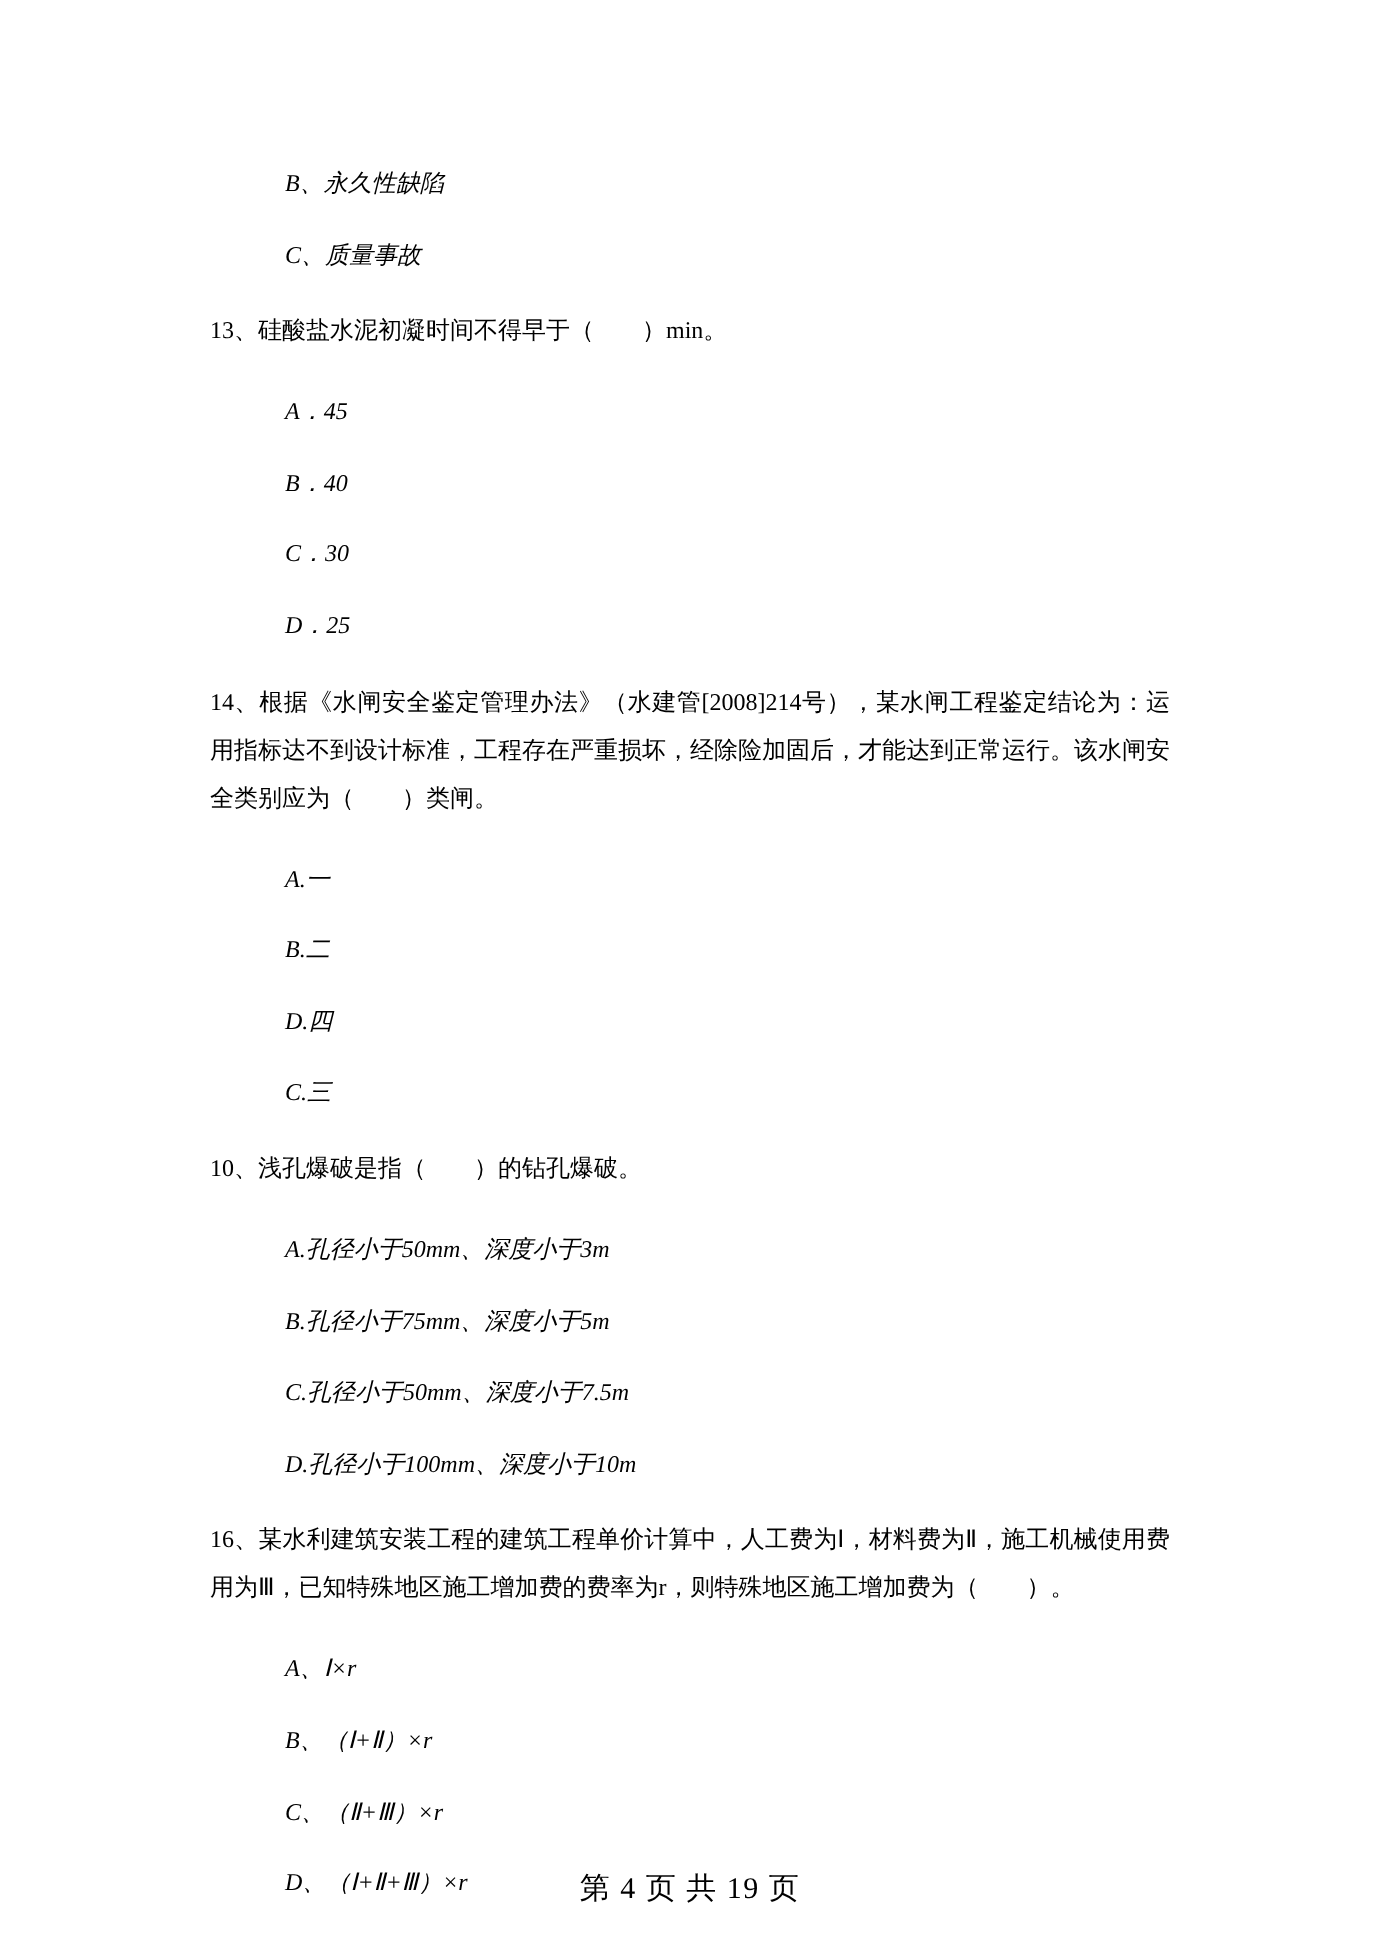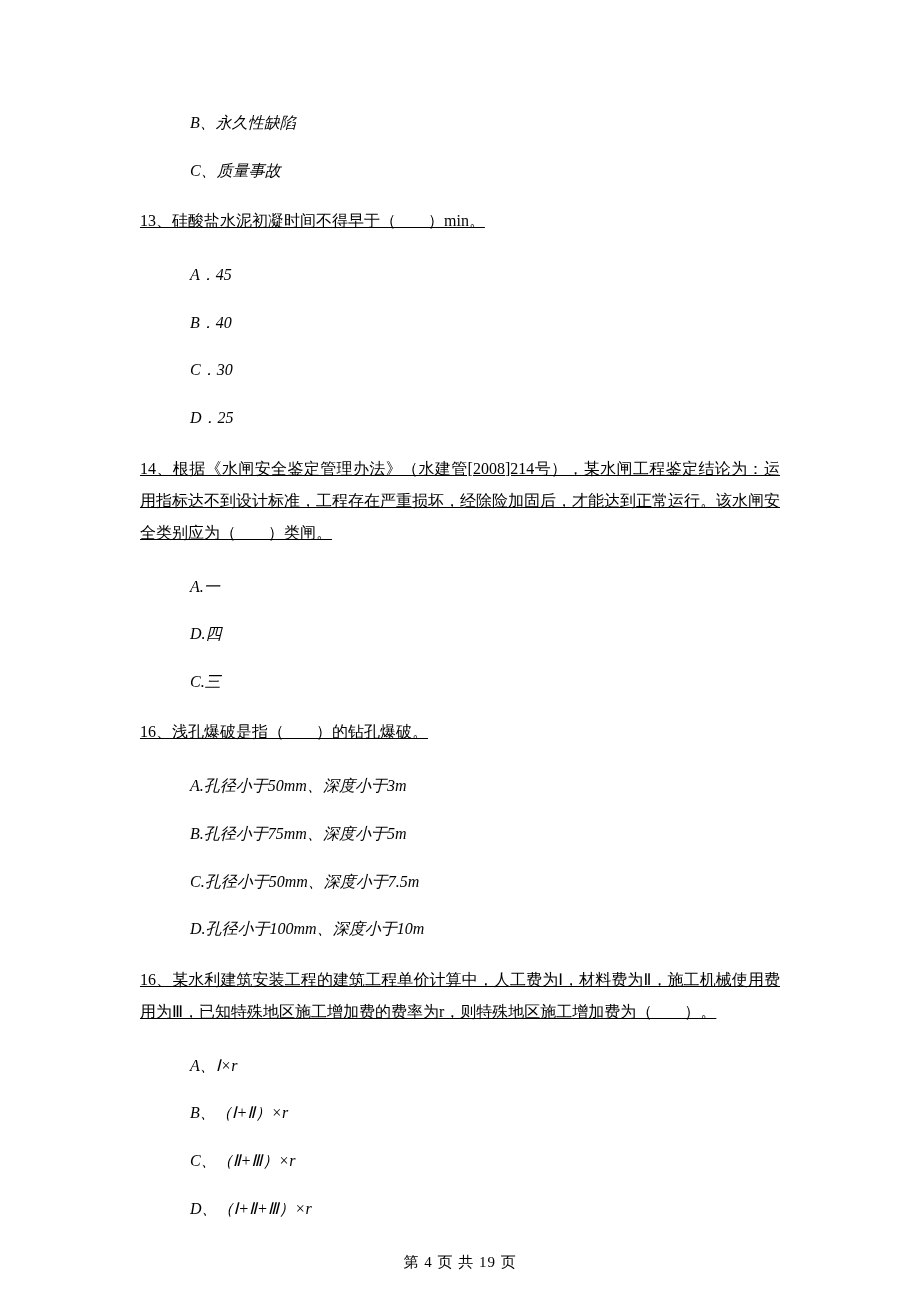--- a/index.html
+++ b/index.html
@@ -27,7 +27,6 @@
     margin: 0 0 25px 0;
     line-height: 2.0;
     text-align: justify;
-    text-decoration: underline;
   }
   .footer {
     position: absolute;

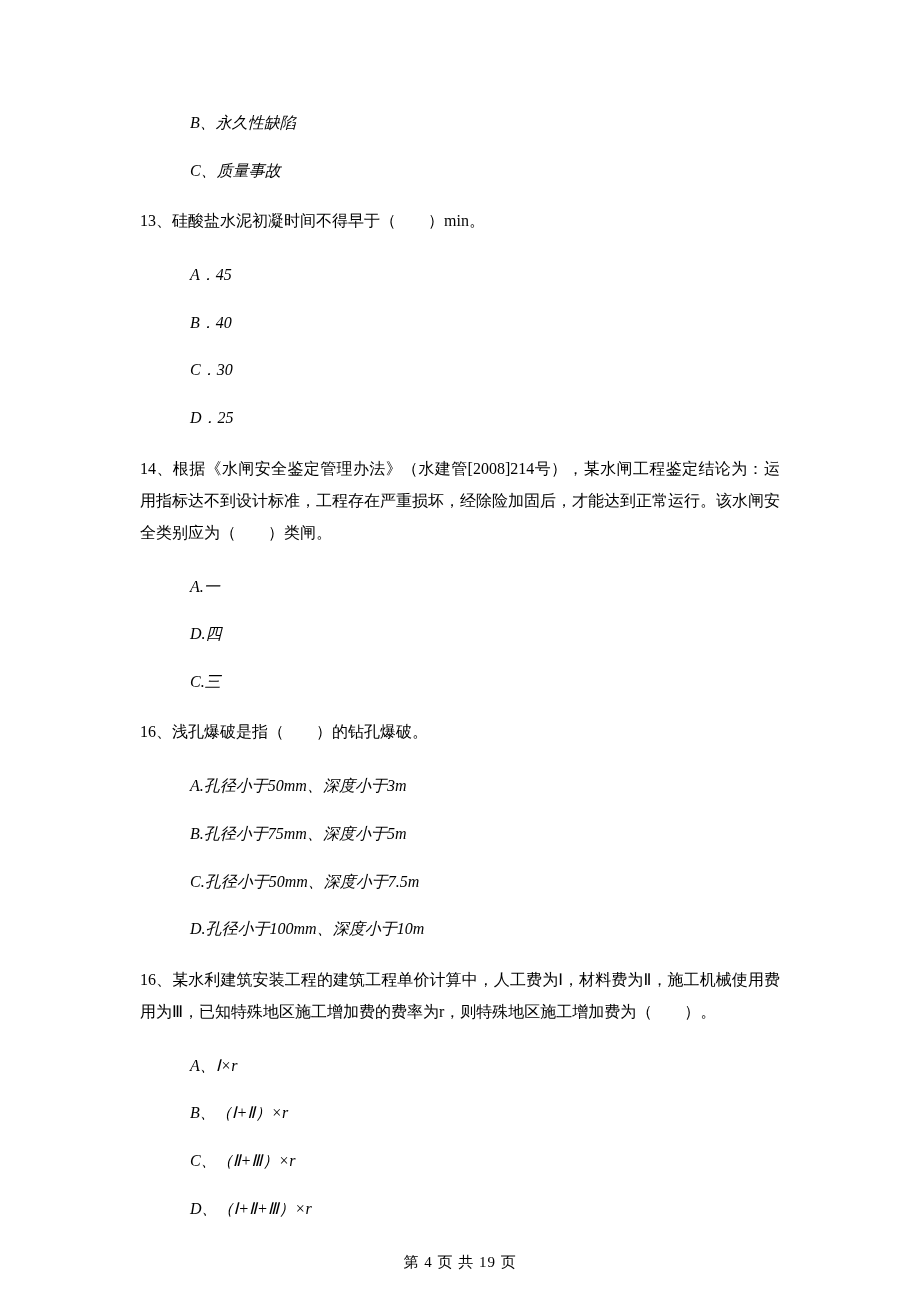--- a/index.html
+++ b/index.html
@@ -54,6 +54,7 @@
 
   <div class="question">14、根据《水闸安全鉴定管理办法》（水建管[2008]214号），某水闸工程鉴定结论为：运用指标达不到设计标准，工程存在严重损坏，经除险加固后，才能达到正常运行。该水闸安全类别应为（　　）类闸。</div>
   <div class="option">A.一</div>
+  <div class="option">B.二</div>
   <div class="option">D.四</div>
   <div class="option">C.三</div>
 

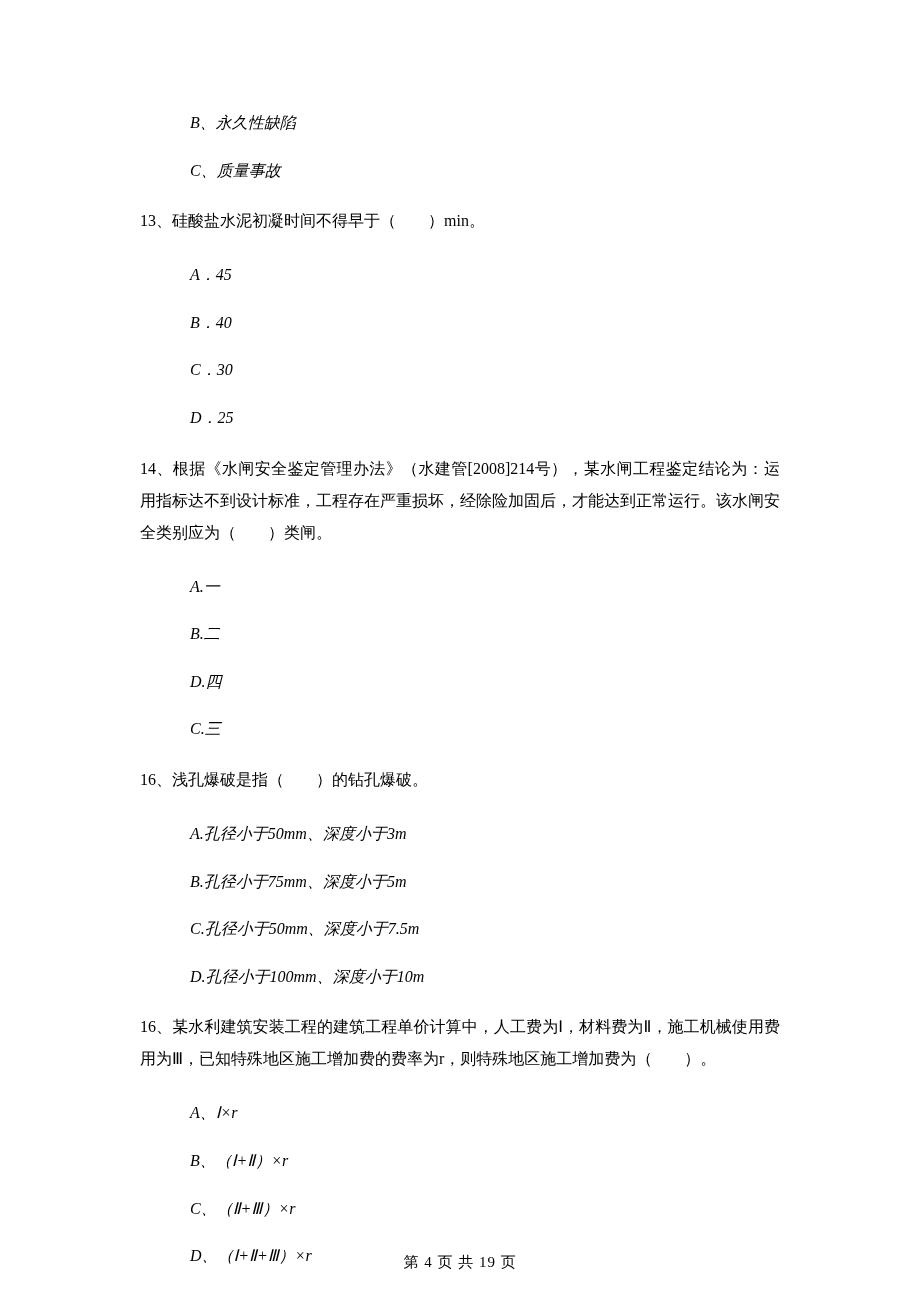--- a/index.html
+++ b/index.html
@@ -58,7 +58,7 @@
   <div class="option">D.四</div>
   <div class="option">C.三</div>
 
-  <div class="question">16、浅孔爆破是指（　　）的钻孔爆破。</div>
+  <div class="question">10、浅孔爆破是指（　　）的钻孔爆破。</div>
   <div class="option">A.孔径小于50mm、深度小于3m</div>
   <div class="option">B.孔径小于75mm、深度小于5m</div>
   <div class="option">C.孔径小于50mm、深度小于7.5m</div>

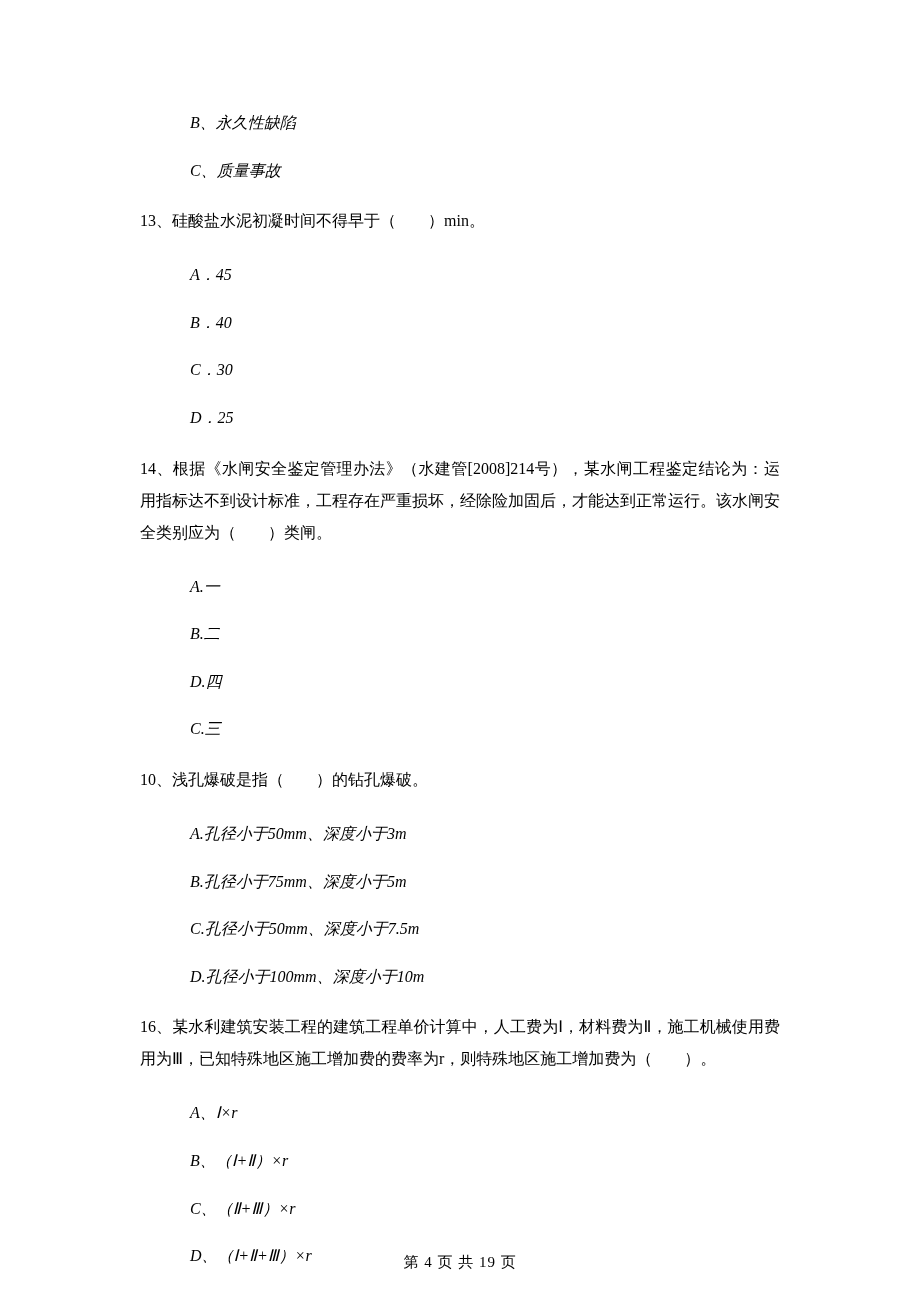--- a/index.html
+++ b/index.html
@@ -34,7 +34,7 @@
     left: 0;
     right: 0;
     text-align: center;
-    font-size: 15px;
+    font-size: 20px;
     letter-spacing: 1px;
   }
 </style>

